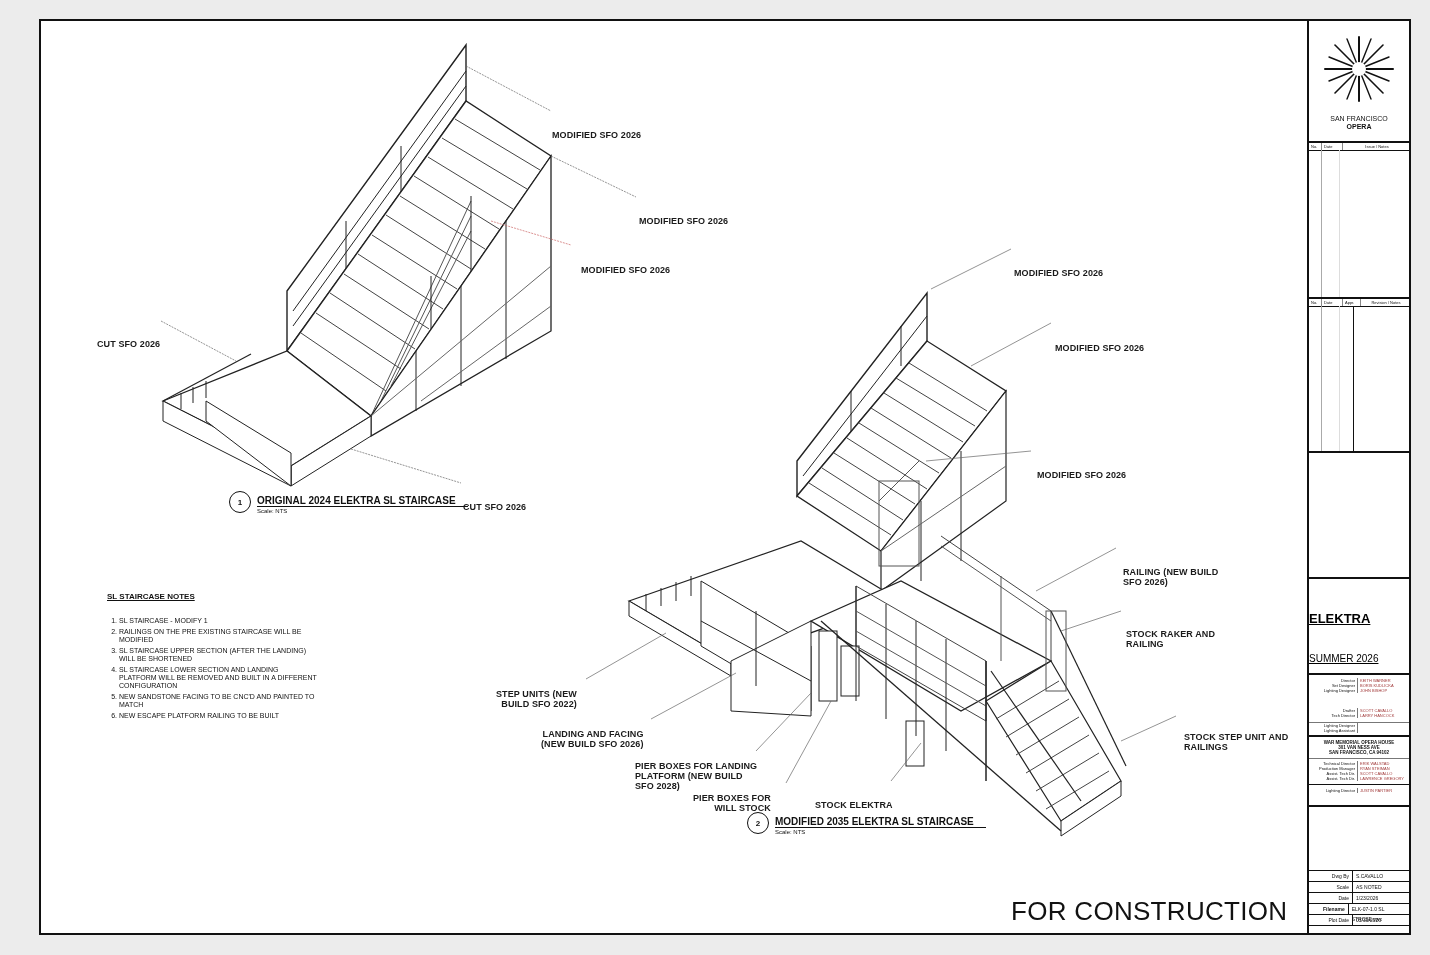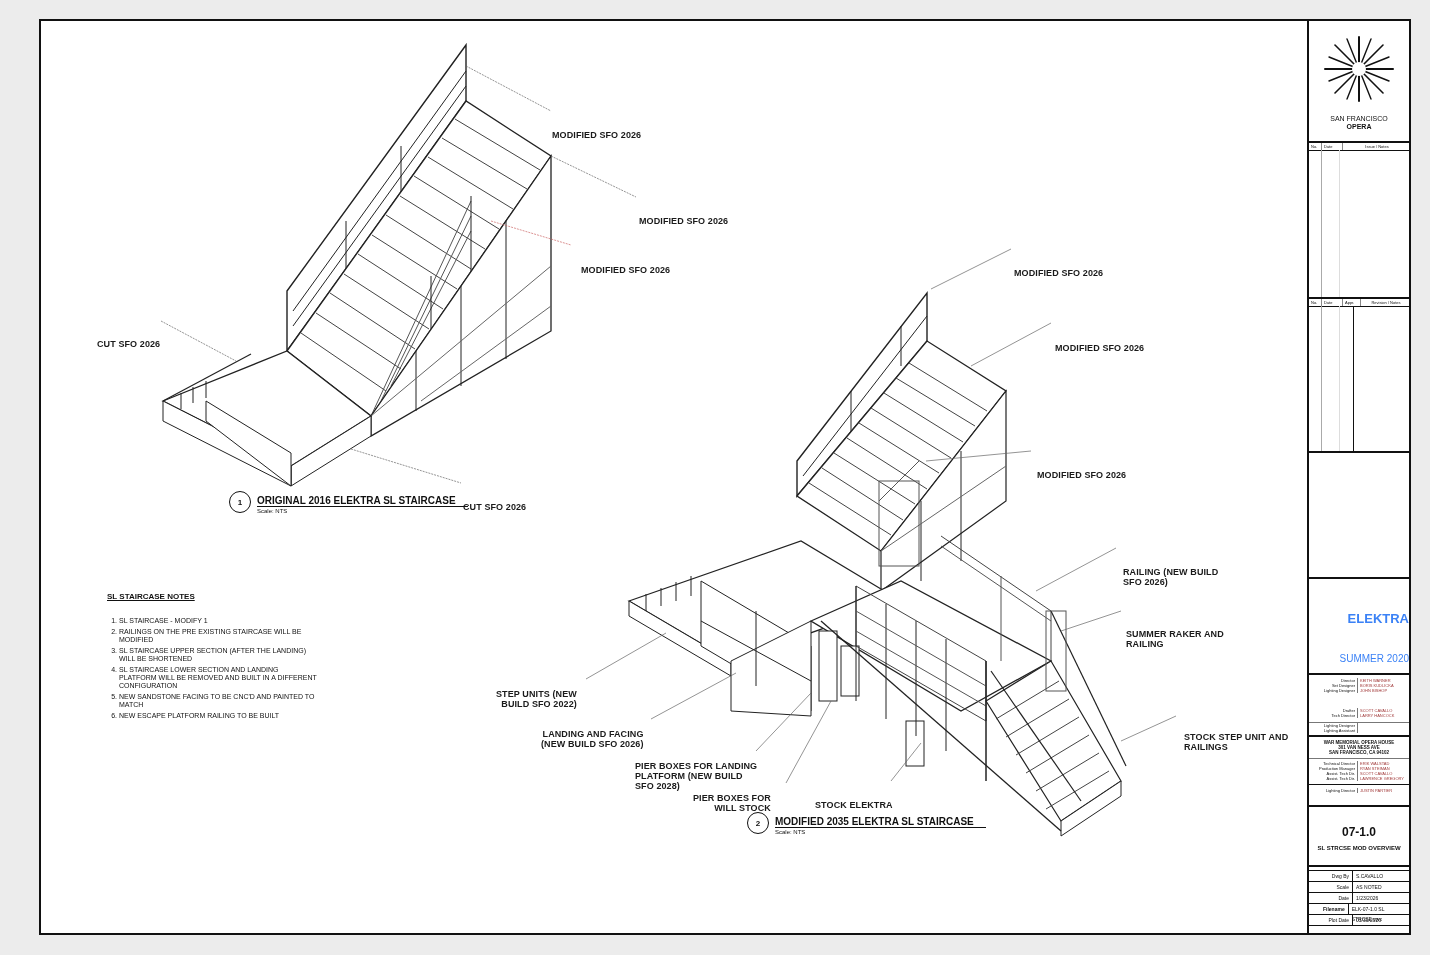--- a/index.html
+++ b/index.html
@@ -198,7 +198,7 @@
     <div class="ttl" style="left:188px;top:474px;">
       <div class="circ">1</div>
       <div class="txt">
-        <div class="name">ORIGINAL 2016 ELEKTRA SL STAIRCASE</div>
+        <div class="name">ORIGINAL 2024 ELEKTRA SL STAIRCASE</div>
         <div class="scale">Scale: NTS</div>
       </div>
     </div>

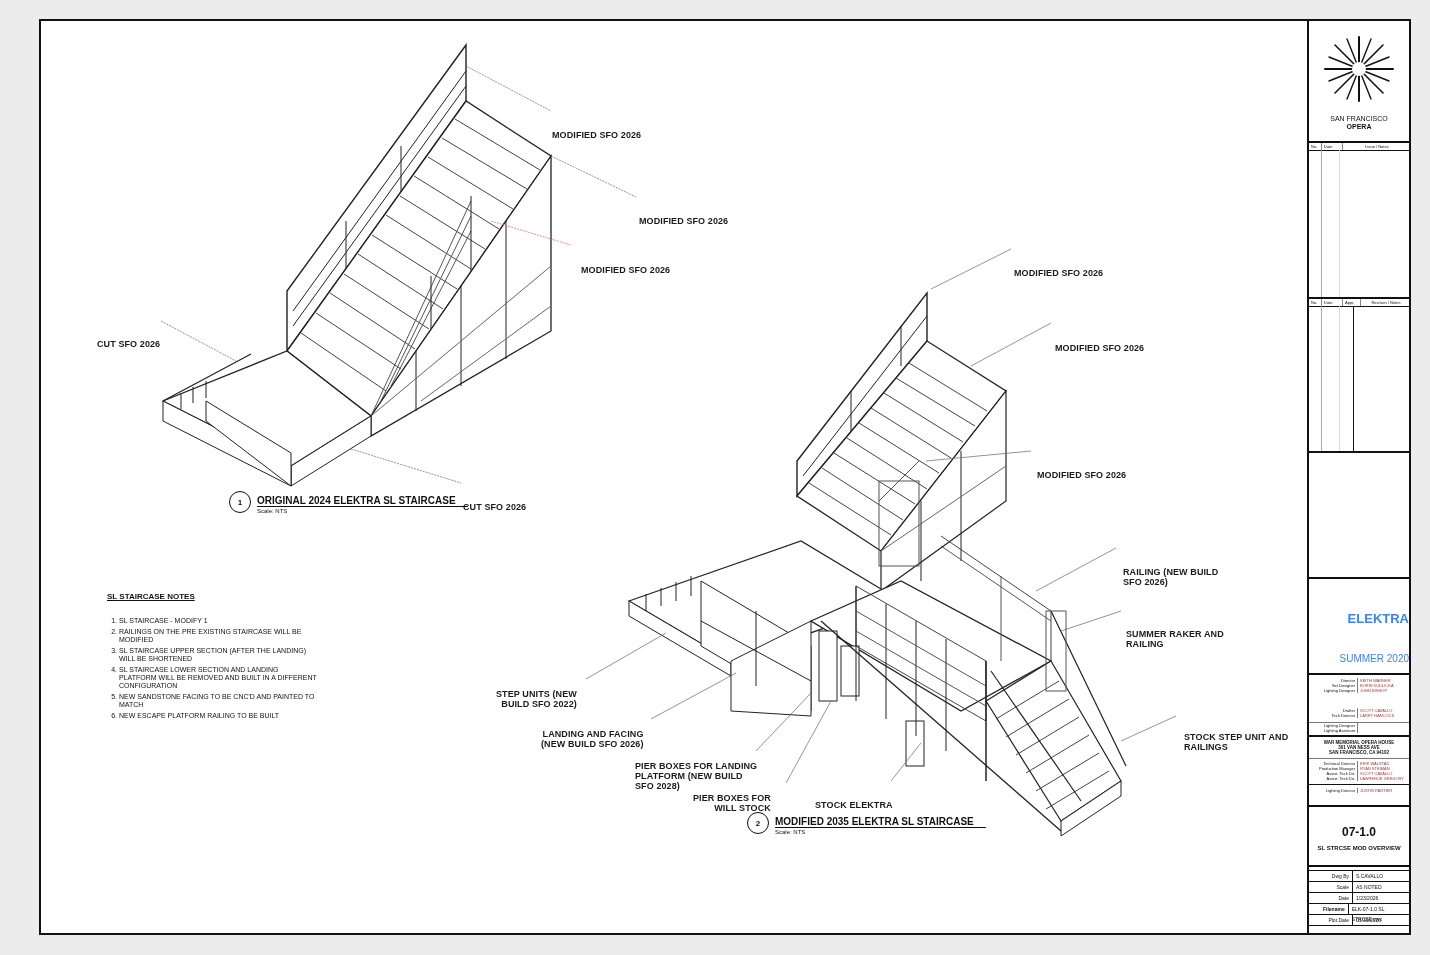--- a/index.html
+++ b/index.html
@@ -25,7 +25,7 @@
   .logo-text{position:absolute;left:0;width:100%;text-align:center;font-size:7px;line-height:8px;}
   .hdr{display:flex;height:7px;border-bottom:1px solid #111;font-size:4px;line-height:7px;}
   .hdr span{border-right:1px solid #888;padding-left:2px;}
-  .show{position:absolute;width:100%;text-align:right;color:#3b82f6;}
+  .show{position:absolute;width:100%;text-align:left;color:#000000;text-decoration:underline;}
   .credit{display:flex;font-size:4px;line-height:5px;}
   .credit .k{width:46px;text-align:right;padding-right:2px;border-right:1px solid #777;}
   .credit .v{padding-left:2px;color:#a23a3a;}

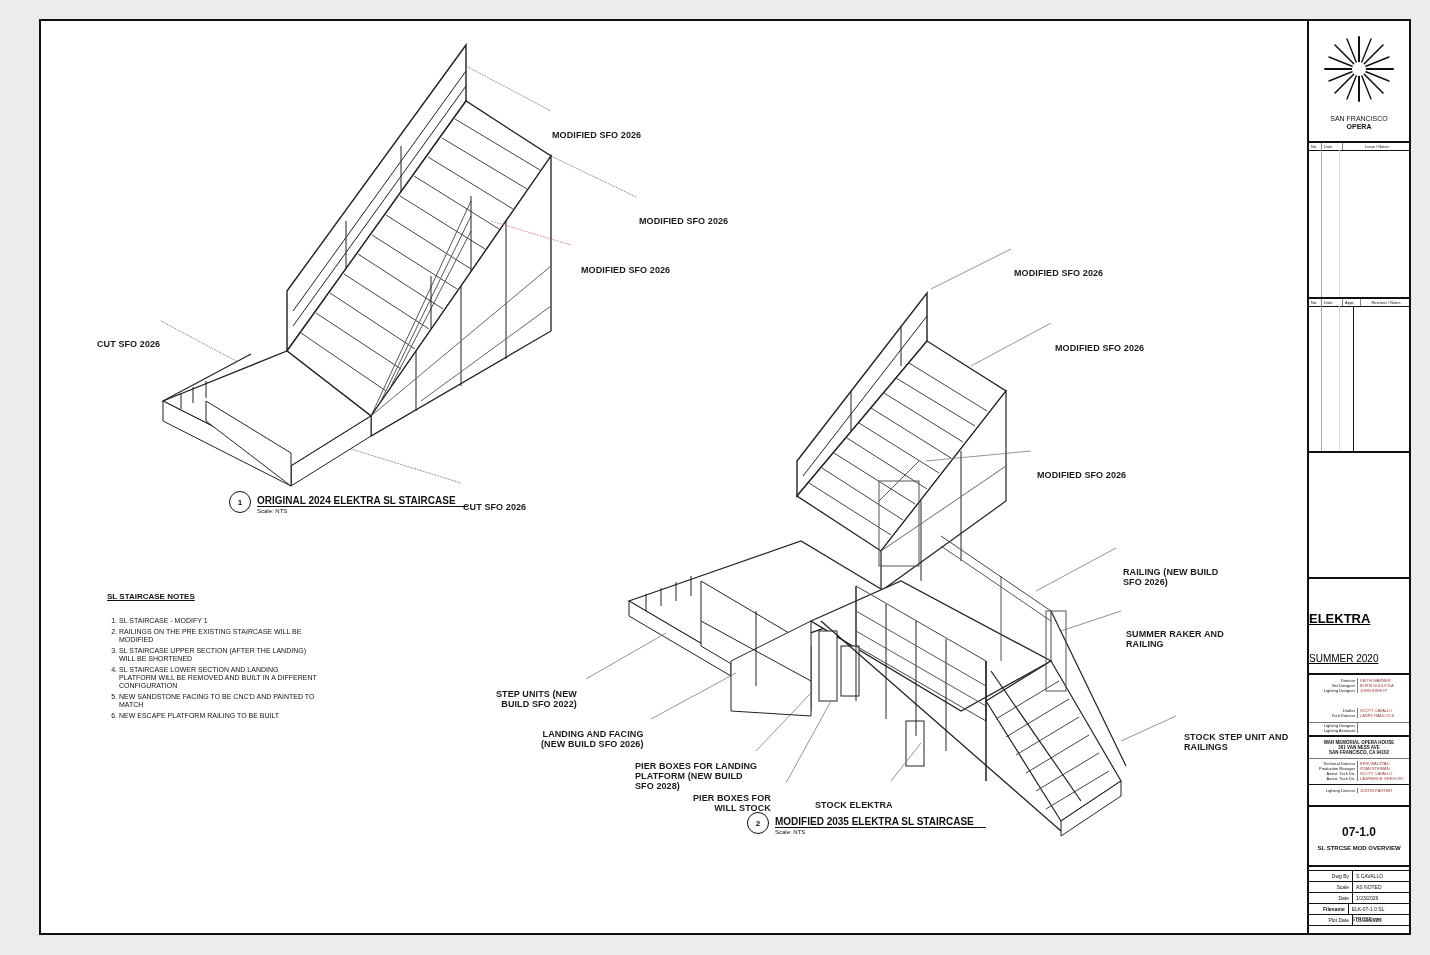--- a/index.html
+++ b/index.html
@@ -208,7 +208,7 @@
     <div class="lbl" style="left:996px;top:425px;">MODIFIED SFO 2026</div>
     <div class="lbl" style="left:1082px;top:522px;white-space:pre;">RAILING (NEW BUILD
 SFO 2026)</div>
-    <div class="lbl" style="left:1085px;top:584px;white-space:pre;">SUMMER RAKER AND
+    <div class="lbl" style="left:1085px;top:584px;white-space:pre;">STOCK RAKER AND
 RAILING</div>
     <div class="lbl" style="left:1143px;top:687px;white-space:pre;">STOCK STEP UNIT AND
 RAILINGS</div>

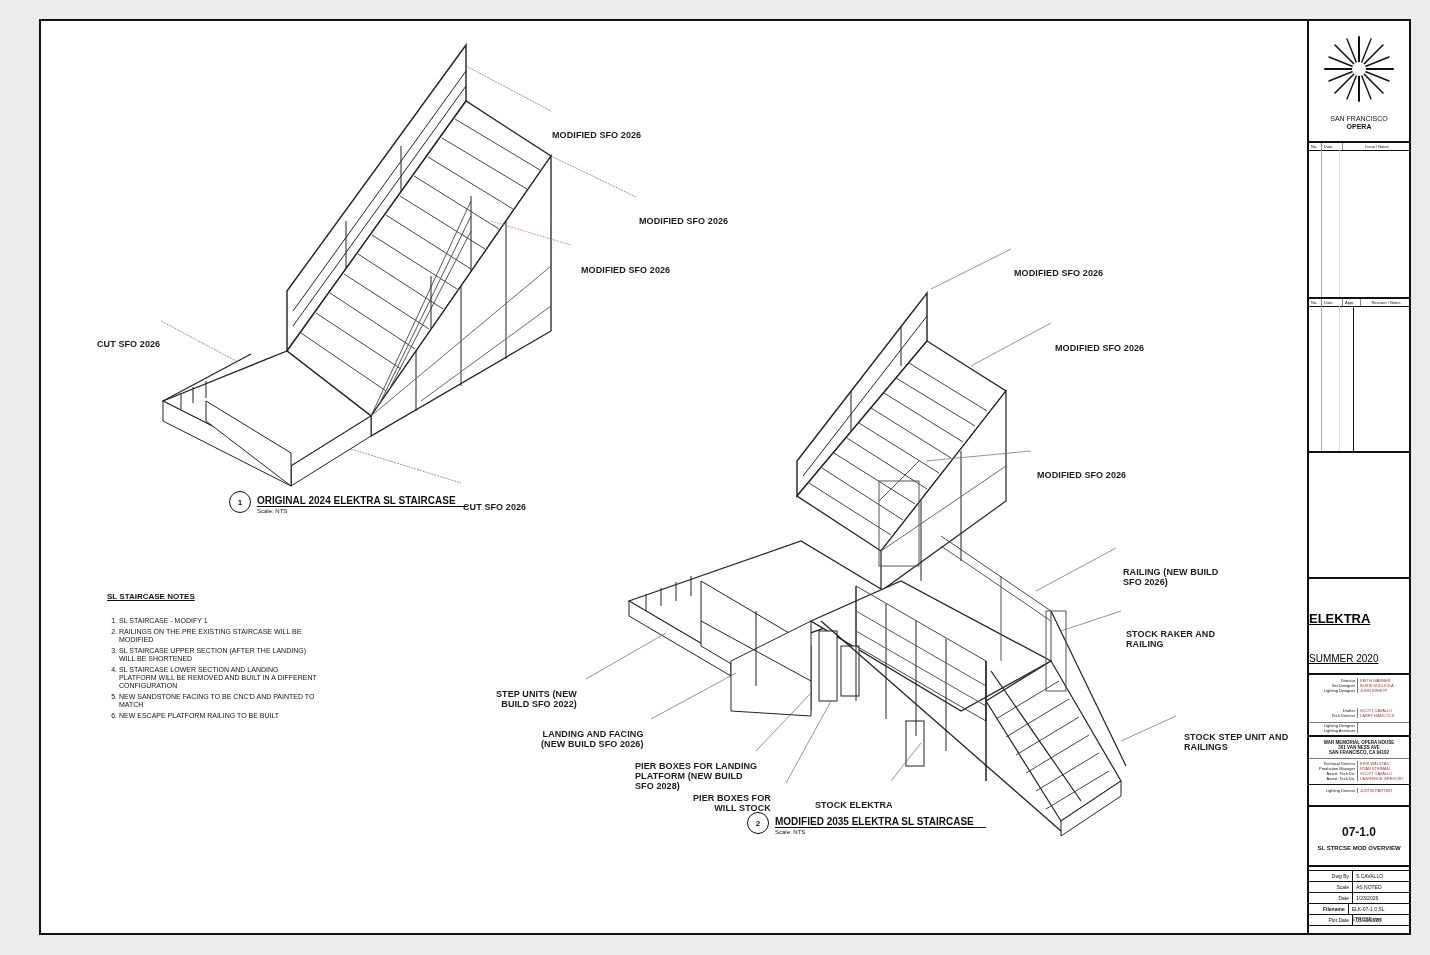--- a/index.html
+++ b/index.html
@@ -298,7 +298,7 @@
 
     <div class="sec" style="top:558px;height:96px;">
       <div class="show" style="top:32px;font-size:13px;font-weight:bold;">ELEKTRA</div>
-      <div class="show" style="top:74px;font-size:10px;">SUMMER 2020</div>
+      <div class="show" style="top:74px;font-size:10px;">SUMMER 2026</div>
     </div>
 
     <div class="sec" style="top:654px;height:62px;padding-top:3px;">

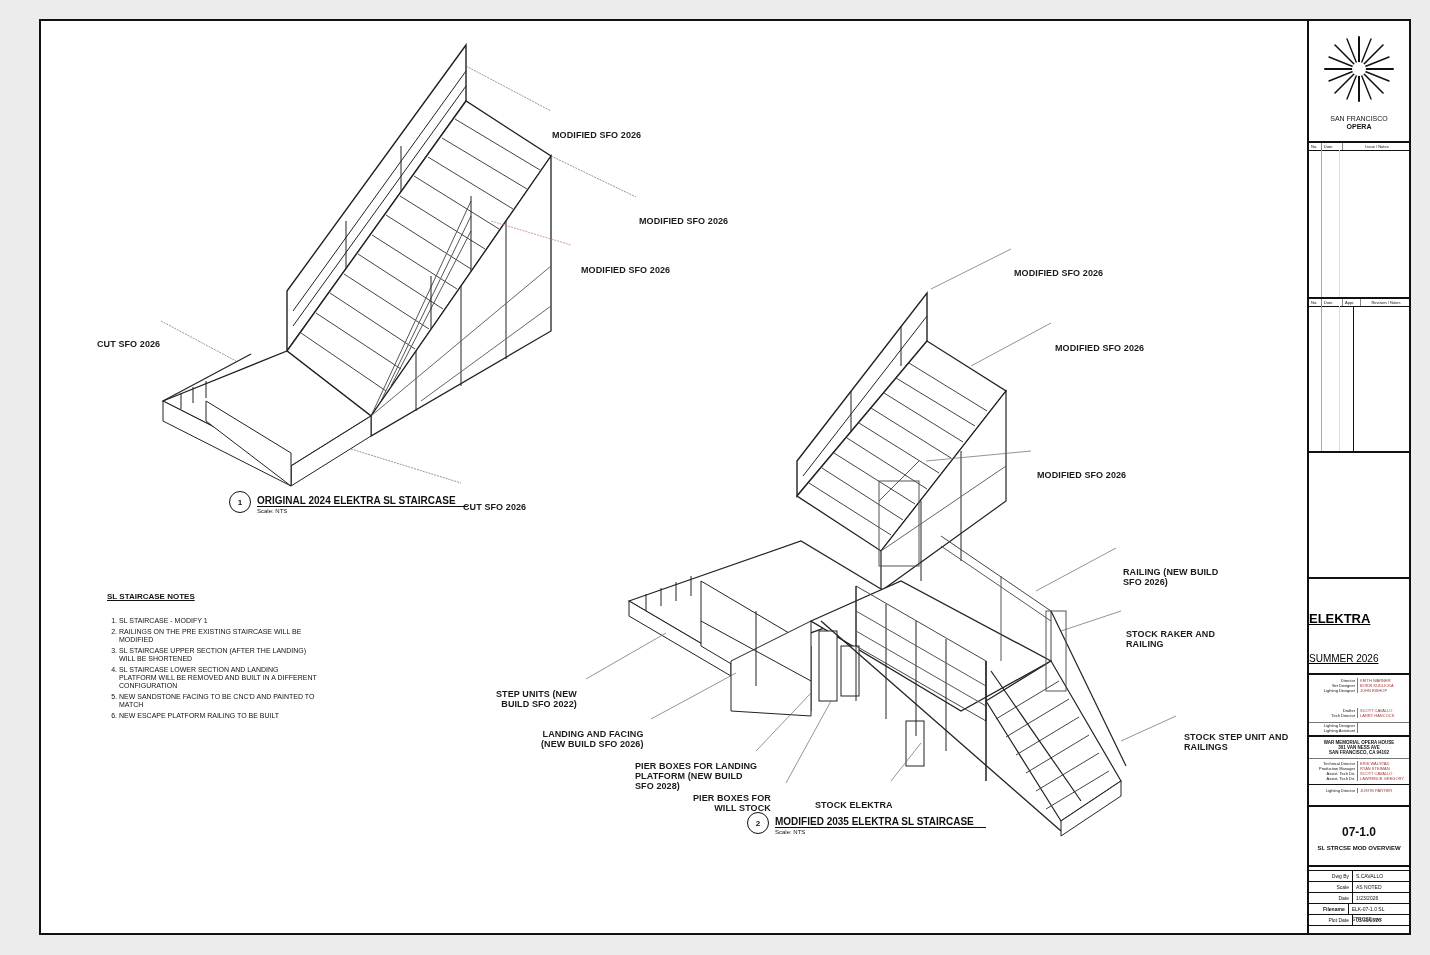--- a/index.html
+++ b/index.html
@@ -362,10 +362,6 @@
         </div>
     </div>
 
-    <div class="sec" style="top:786px;height:60px;">
-      <div style="position:absolute;top:18px;width:100%;text-align:center;font-size:12px;font-weight:bold;">07-1.0</div>
-      <div style="position:absolute;top:38px;width:100%;text-align:center;font-size:6px;font-weight:bold;">SL STRCSE MOD OVERVIEW</div>
-    </div>
 
     <div style="position:absolute;top:849px;left:0;width:100px;border-top:1px solid #111;">
       <div class="meta-row">

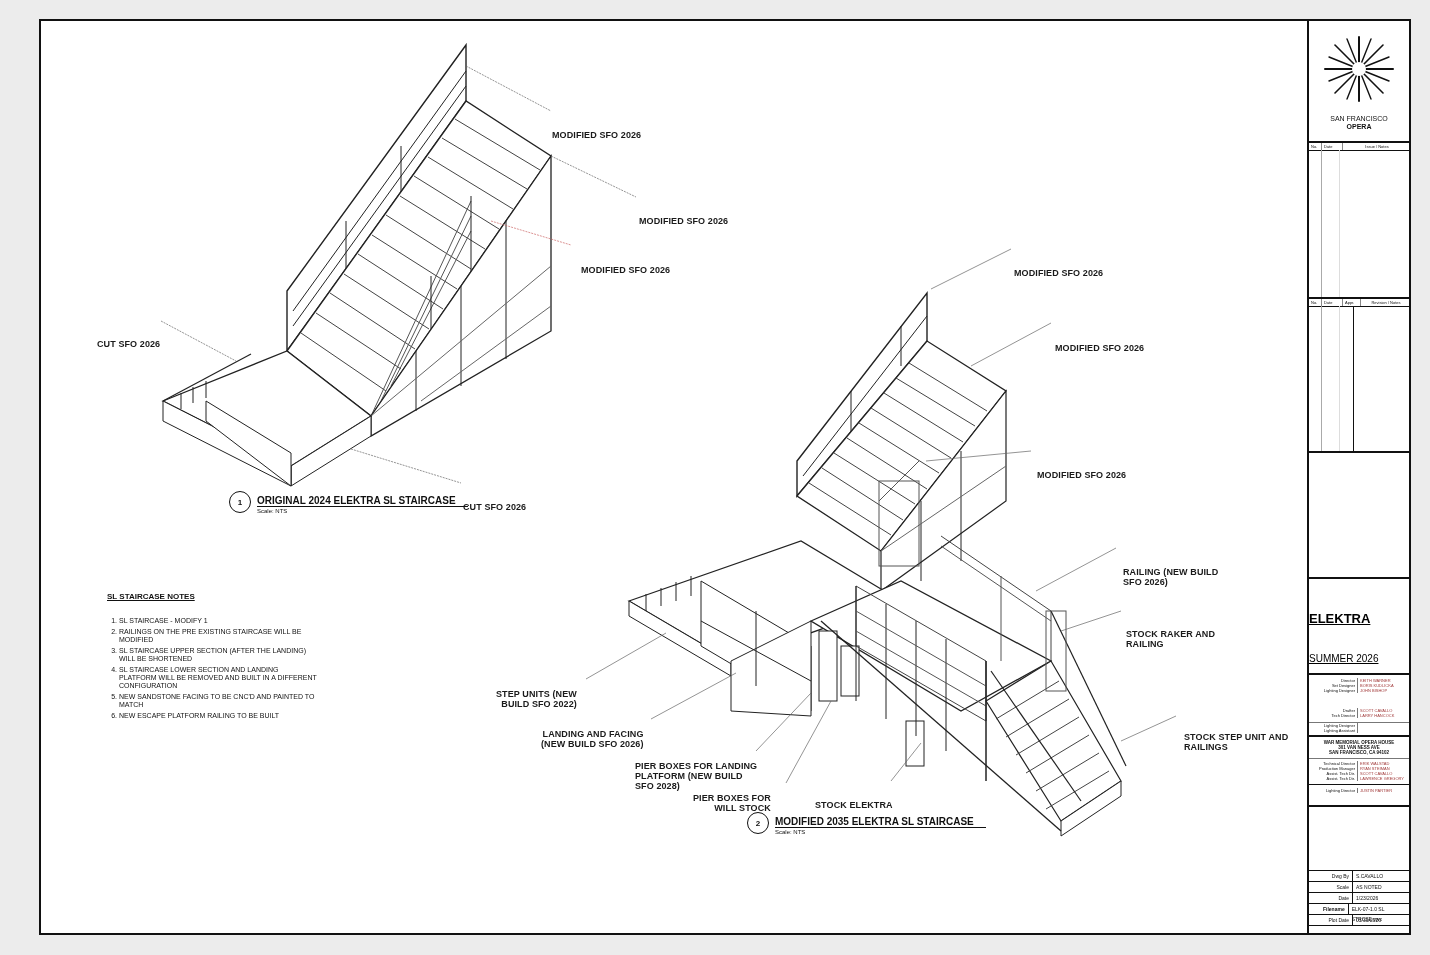--- a/index.html
+++ b/index.html
@@ -243,6 +243,7 @@
       </ol>
     </div>
 
+    <div class="stamp">FOR CONSTRUCTION</div>
   </div>
 
   <div class="tb">

